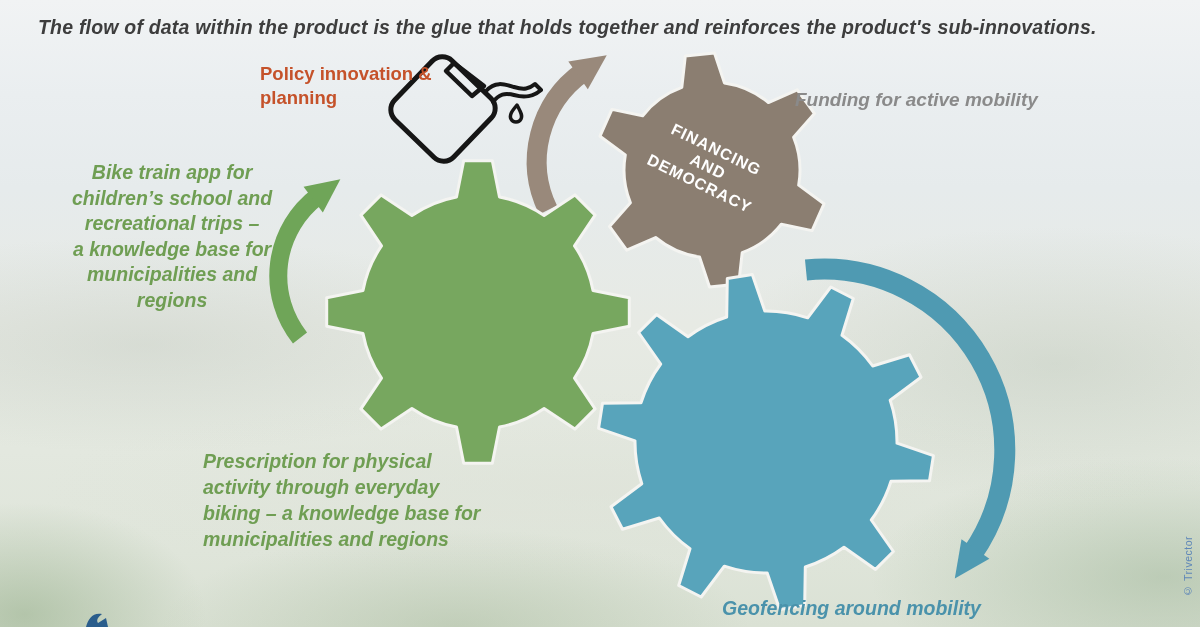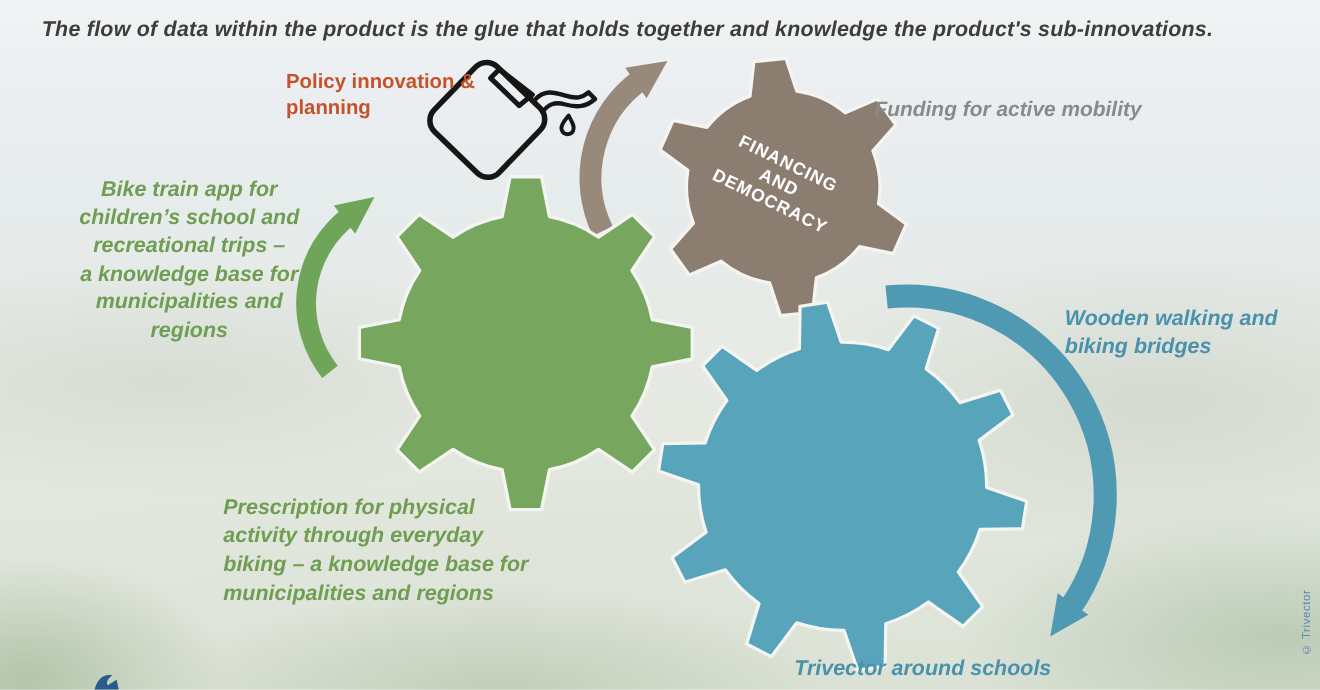--- a/index.html
+++ b/index.html
@@ -85,7 +85,7 @@
     <path d="M86 627 C88 619 93 612 102 614 C98 617 96 620 98 623 L106 618 L108 627 Z" fill="#2a5d8c"></path>
   </svg>
 
-  <div class="title" style="color: rgb(61, 61, 61);">The flow of data within the product is the glue that holds together and knowledge the product's sub-innovations.</div>
+  <div class="title" style="color: rgb(61, 61, 61);">The flow of data within the product is the glue that holds together and reinforces the product's sub-innovations.</div>
 
   <div class="ann" id="policy" style="color: rgb(197, 82, 42);">Policy innovation &amp;
 planning</div>

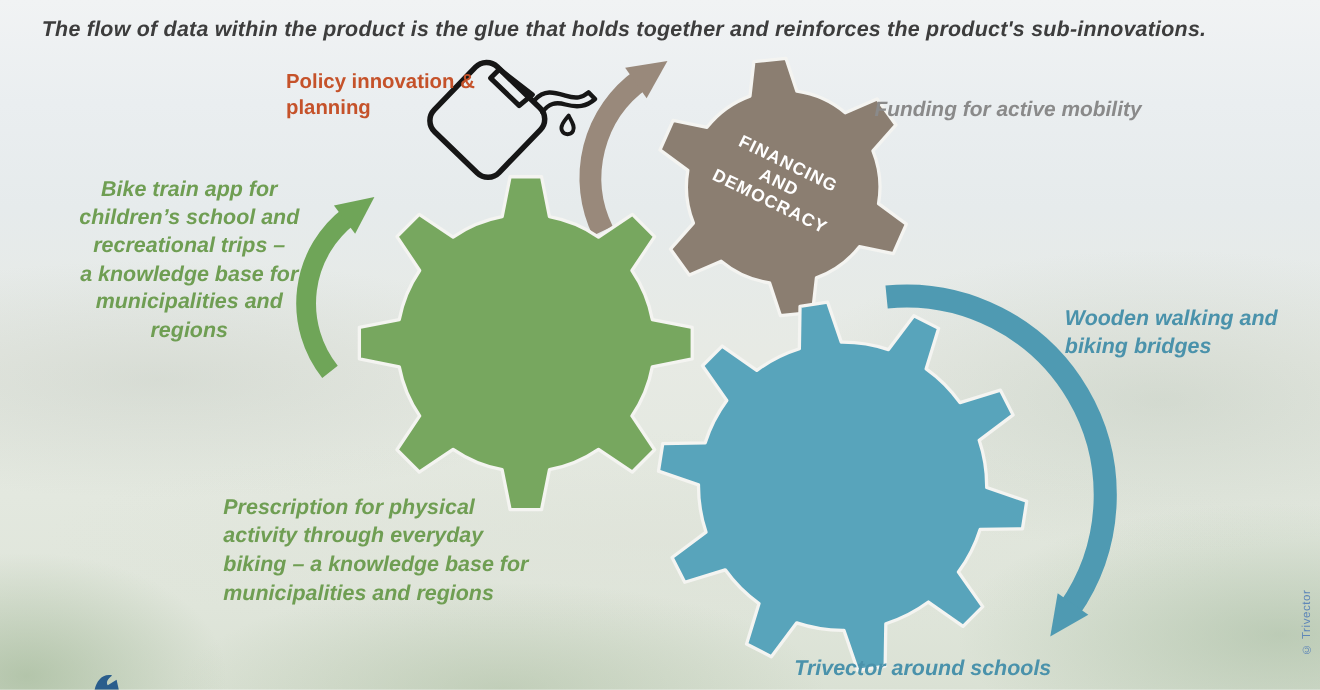--- a/index.html
+++ b/index.html
@@ -104,8 +104,6 @@
 biking – a knowledge base for
 municipalities and regions</div>
 
-  <div class="ann it" id="wooden" style="color: rgb(74, 146, 171);">Wooden walking and
-biking bridges</div>
 
   <div class="ann it" id="geo" style="color: rgb(74, 146, 171);">Trivector around schools</div>
 

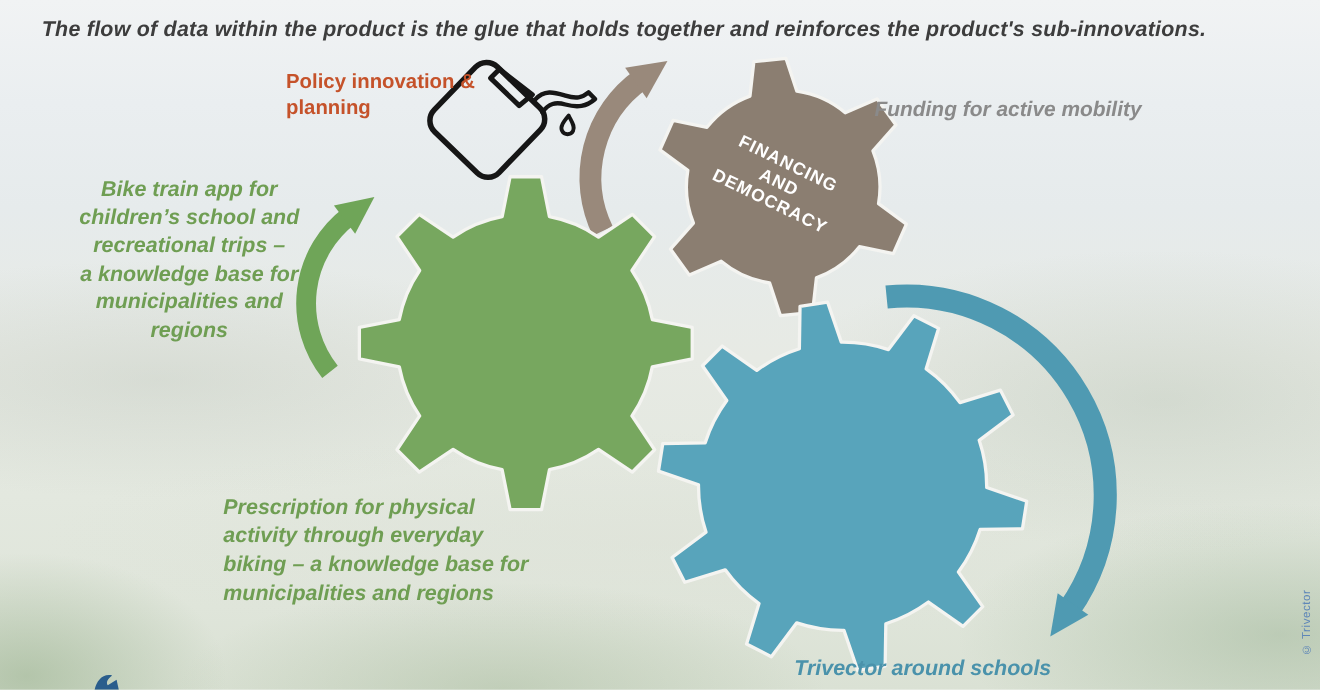--- a/index.html
+++ b/index.html
@@ -105,7 +105,7 @@
 municipalities and regions</div>
 
 
-  <div class="ann it" id="geo" style="color: rgb(74, 146, 171);">Trivector around schools</div>
+  <div class="ann it" id="geo" style="color: rgb(74, 146, 171);">Geofencing around mobility</div>
 
   <div id="credit" style="color: rgb(95, 135, 184);">© Trivector</div>
 

